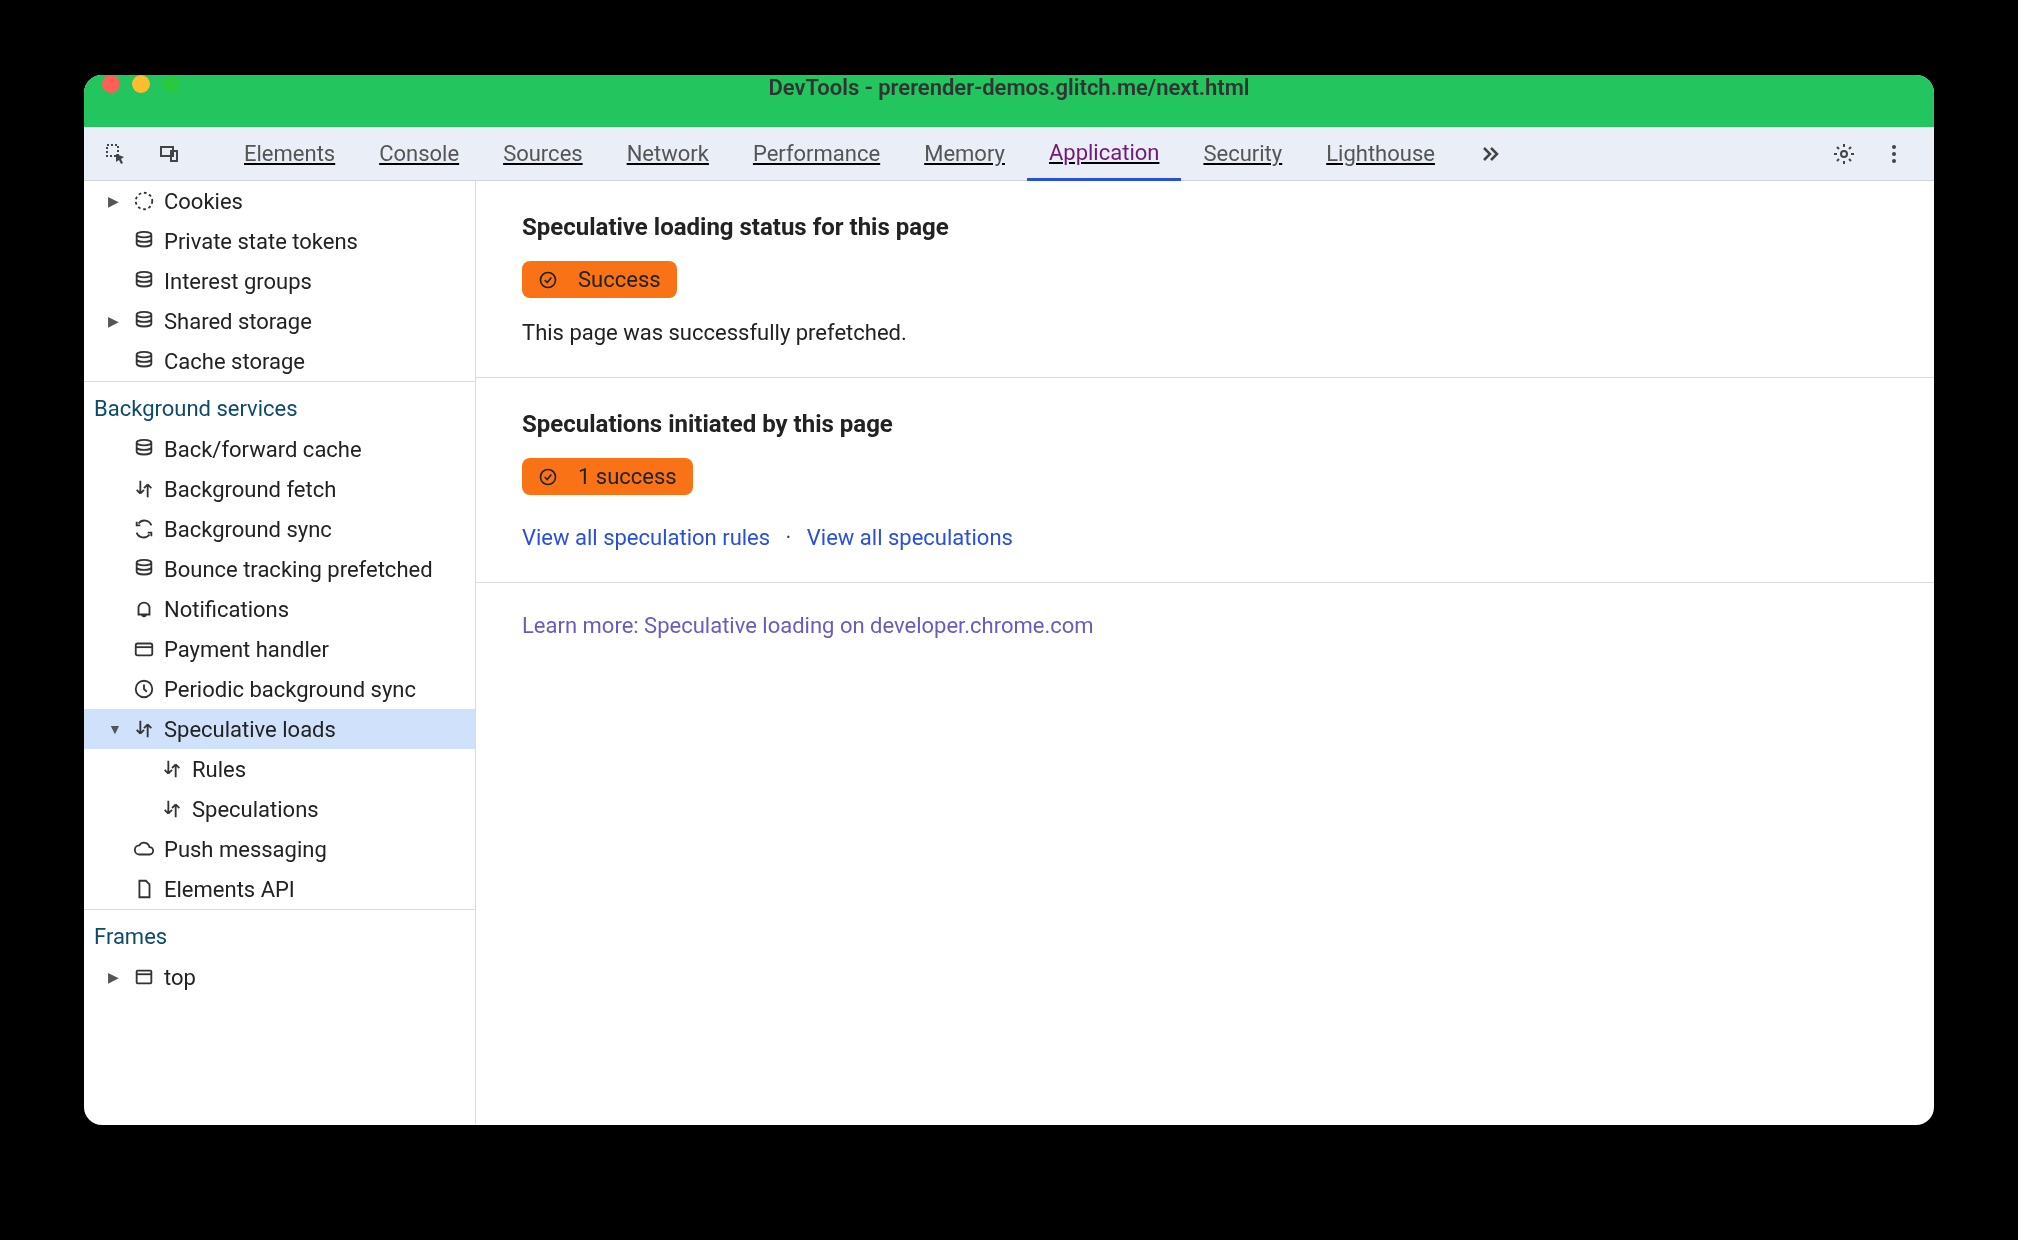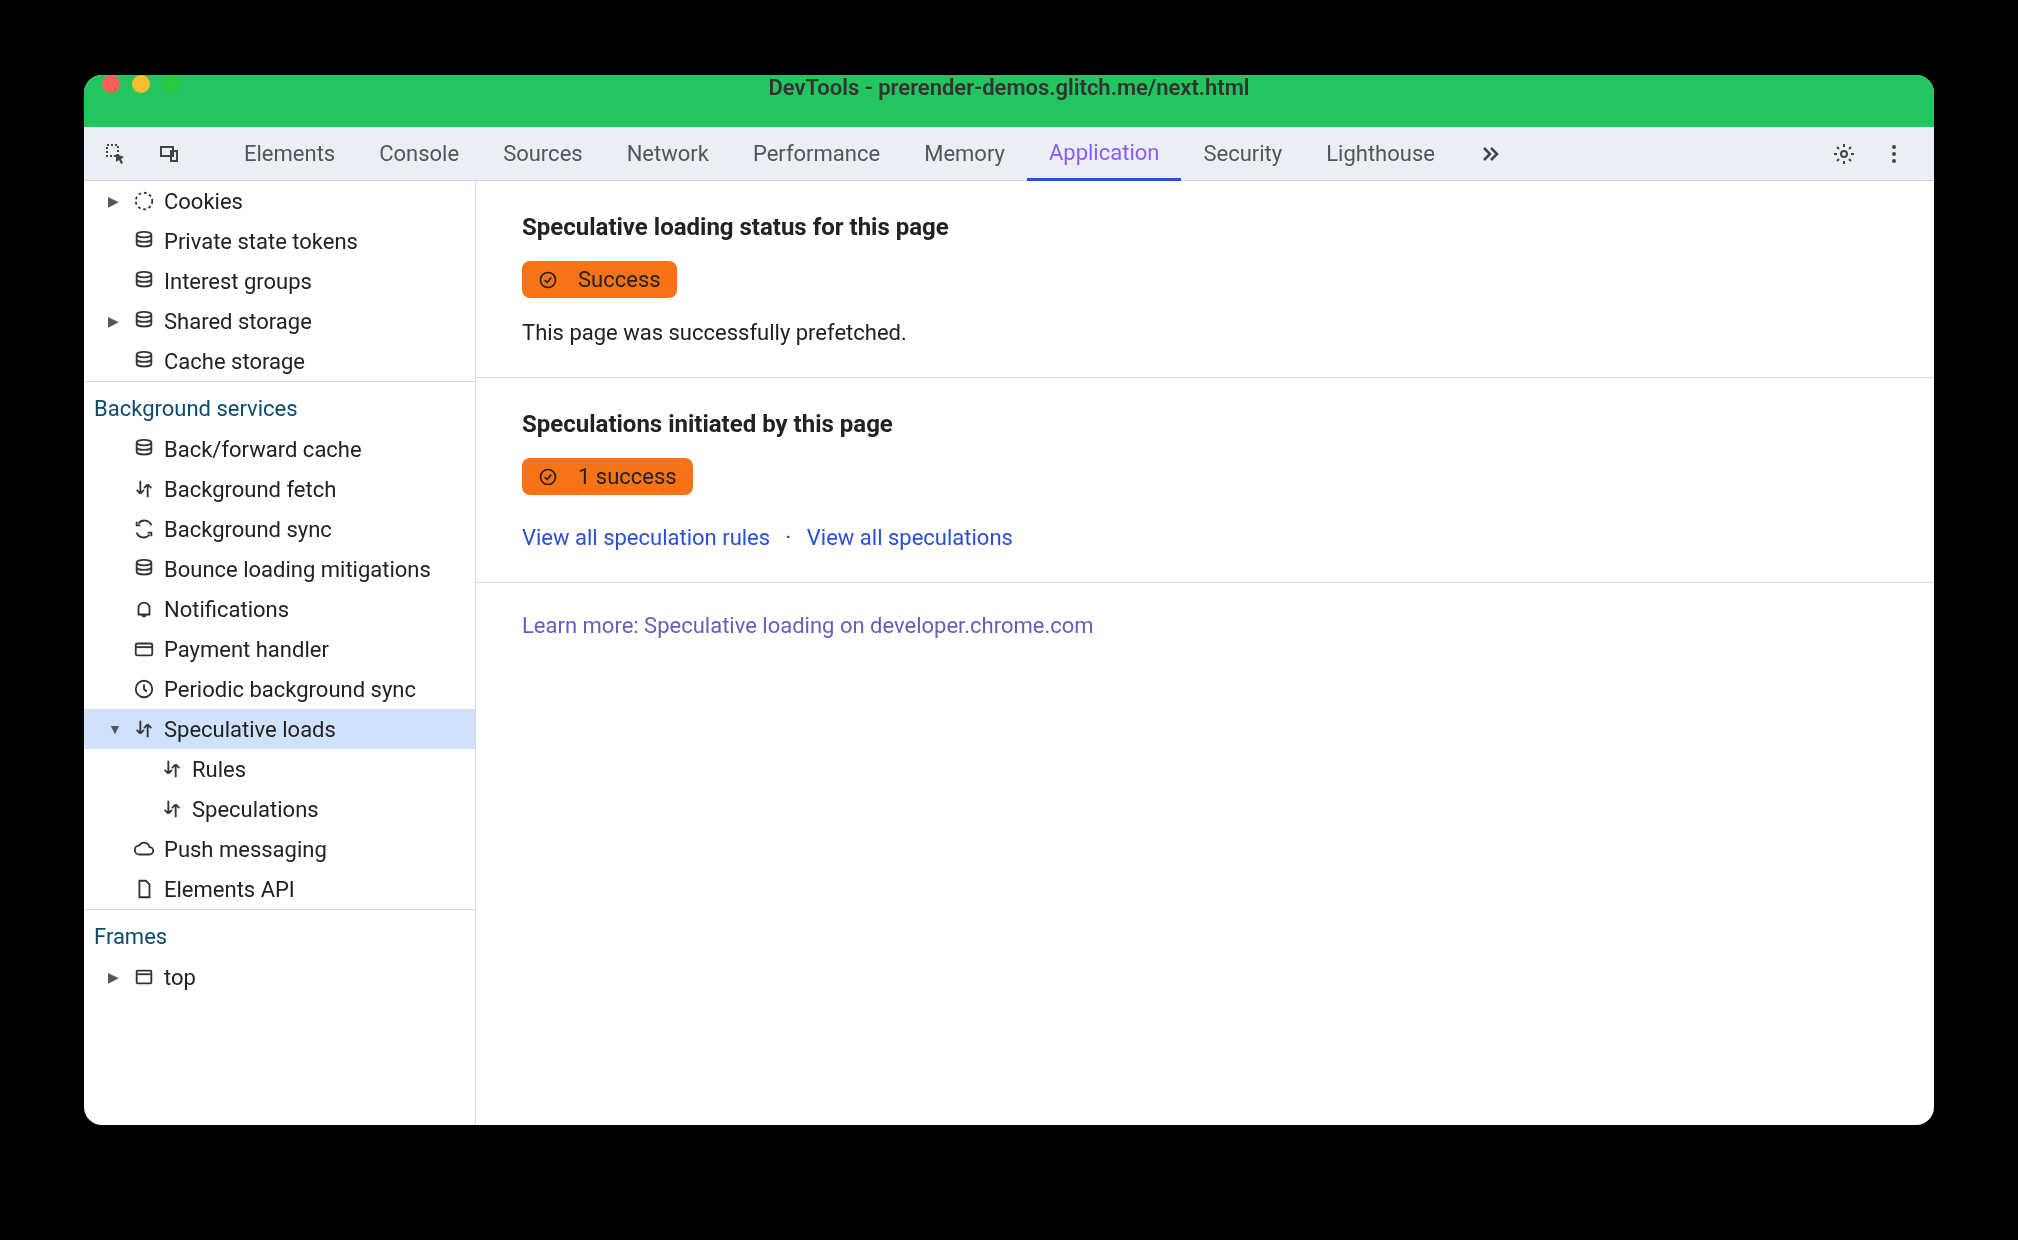--- a/index.html
+++ b/index.html
@@ -53,6 +53,7 @@
     align-items: center;
     padding: 0 12px;
     gap: 13px;
+    text-decoration: underline;
   }
   .tabbar .iconbtn {
     width: 40px; height: 40px;

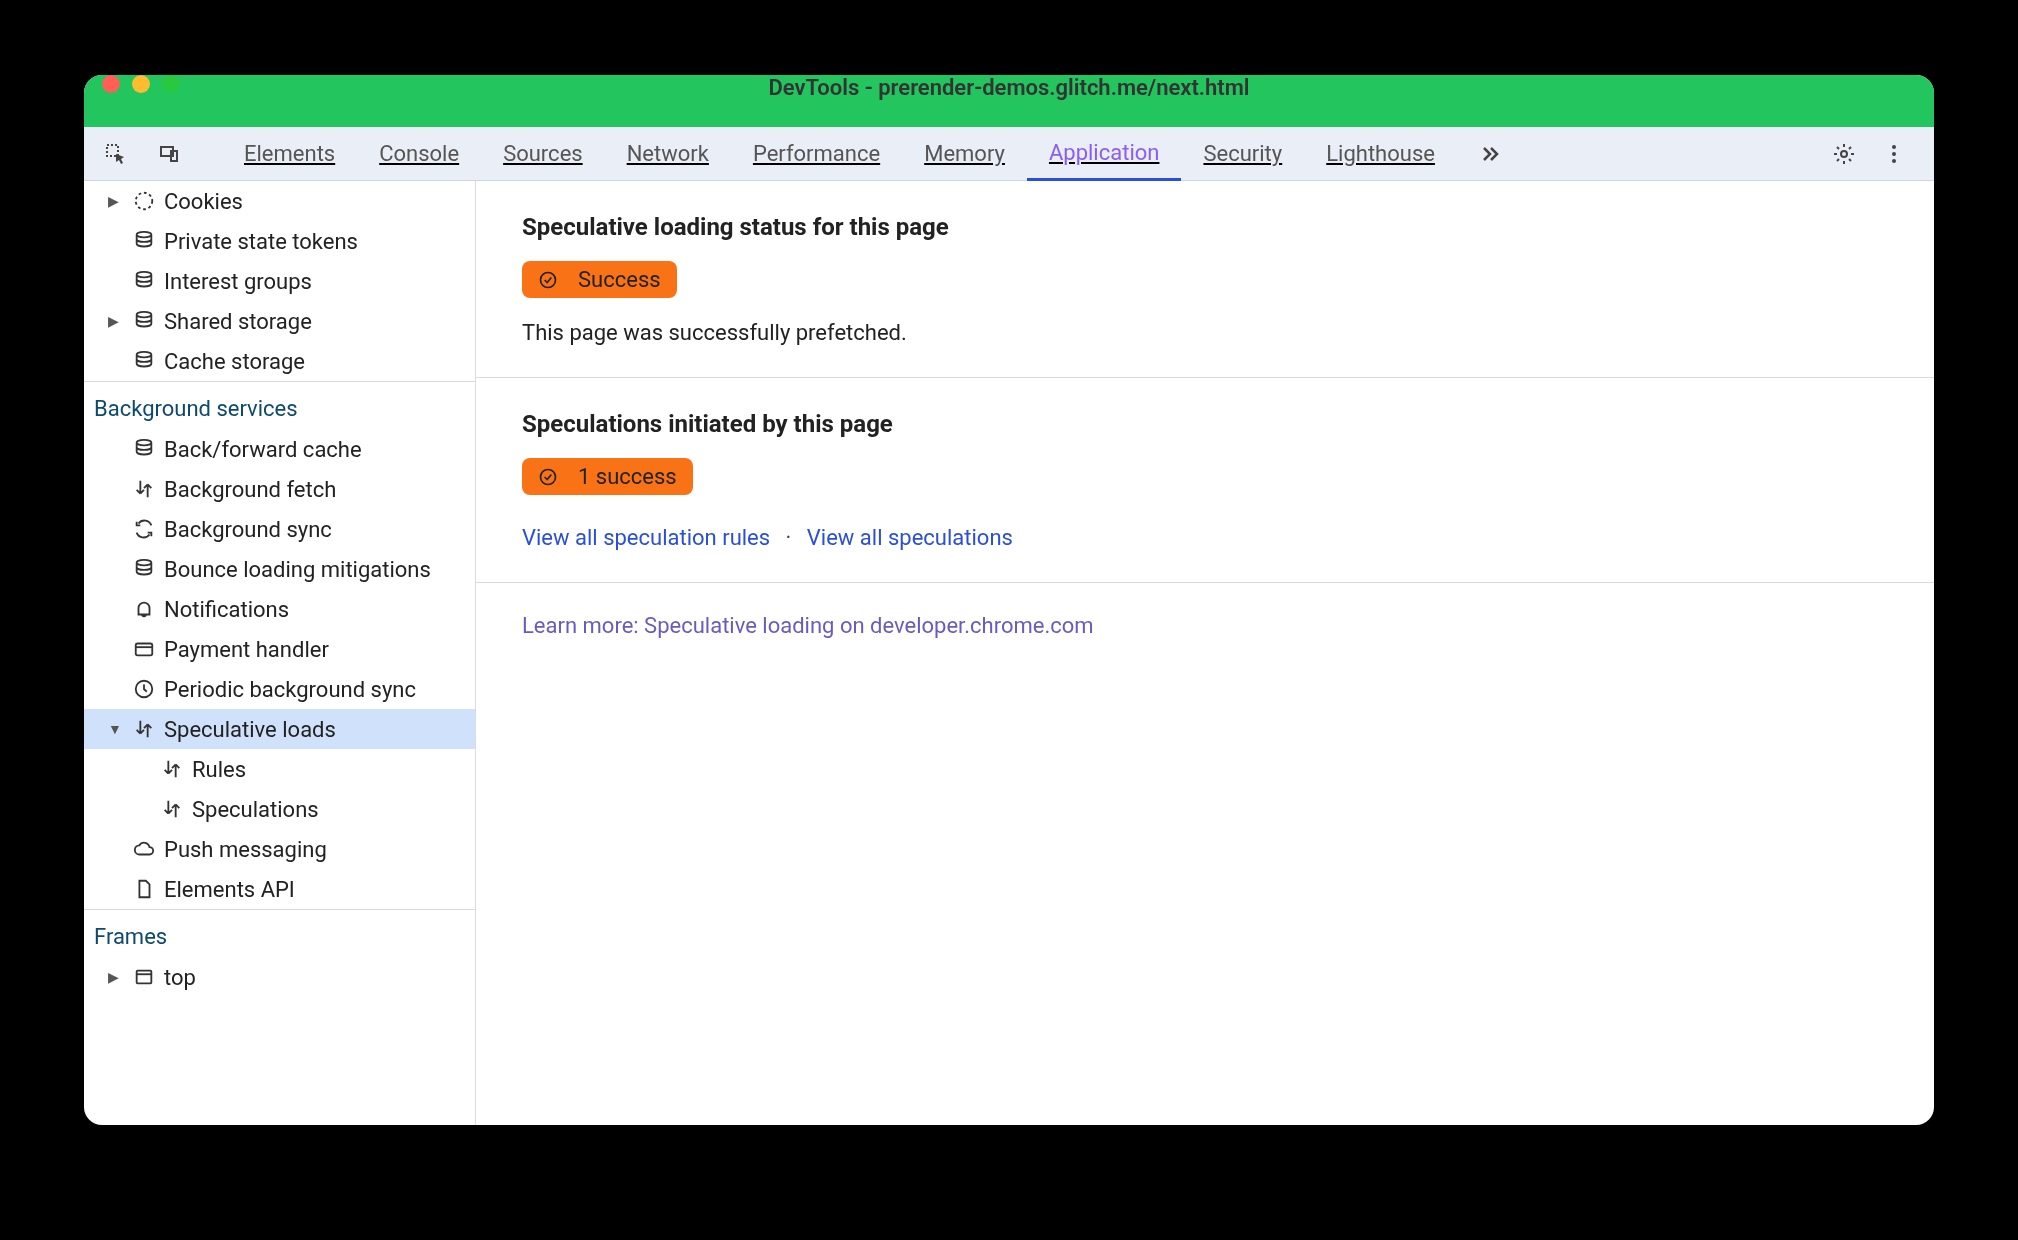--- a/index.html
+++ b/index.html
@@ -70,7 +70,7 @@
     cursor: pointer;
   }
   .tab.active {
-    color: #8b5cf6;
+    color: #701a75;
     border-bottom: 3px solid #2a4fd8;
   }
   .tabbar .spacer { flex: 1; }

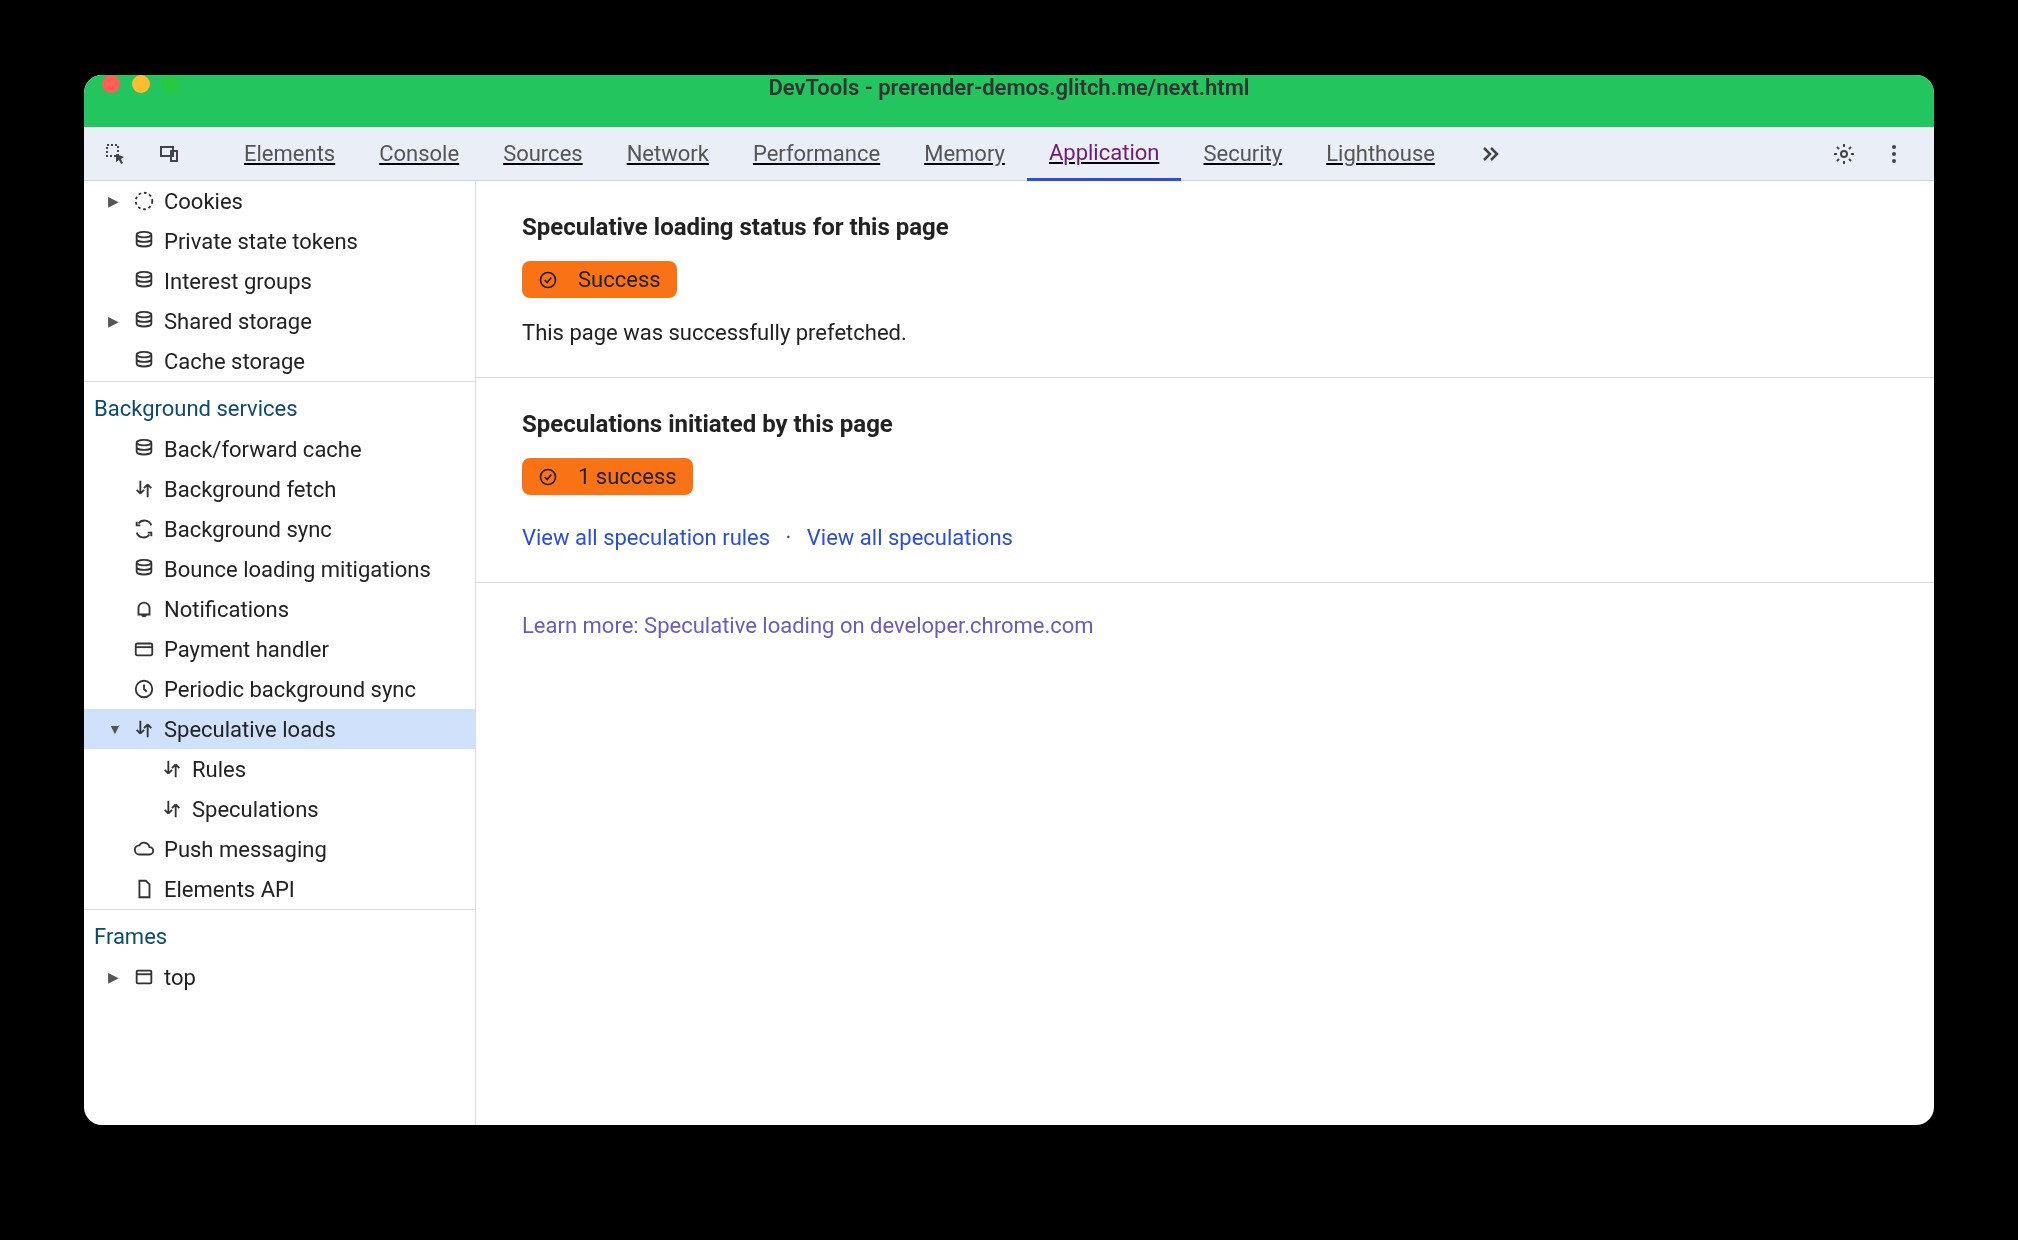--- a/index.html
+++ b/index.html
@@ -363,7 +363,7 @@
                 <use href="#i-db"></use>
               </svg>
             </span>
-            <span>Bounce loading mitigations</span>
+            <span>Bounce tracking prefetched</span>
           </div>
           <div class="tree-item indent-1">
             <span class="arrow"></span>

